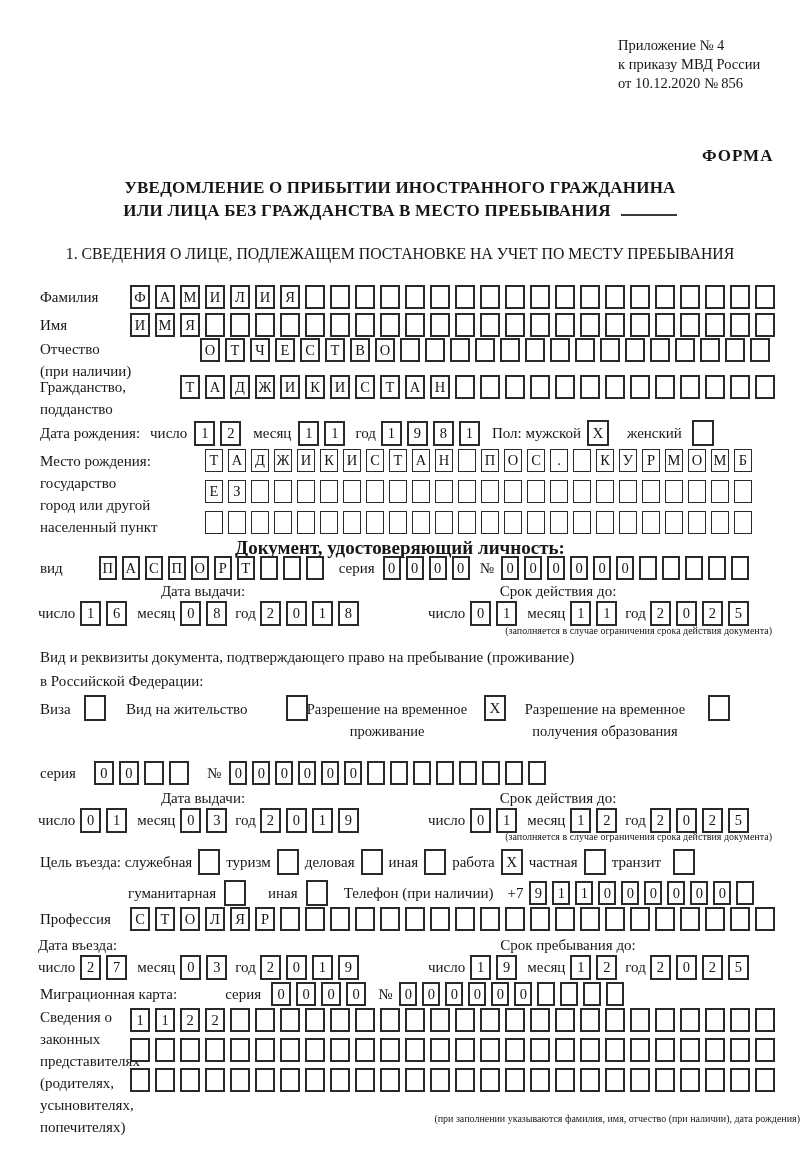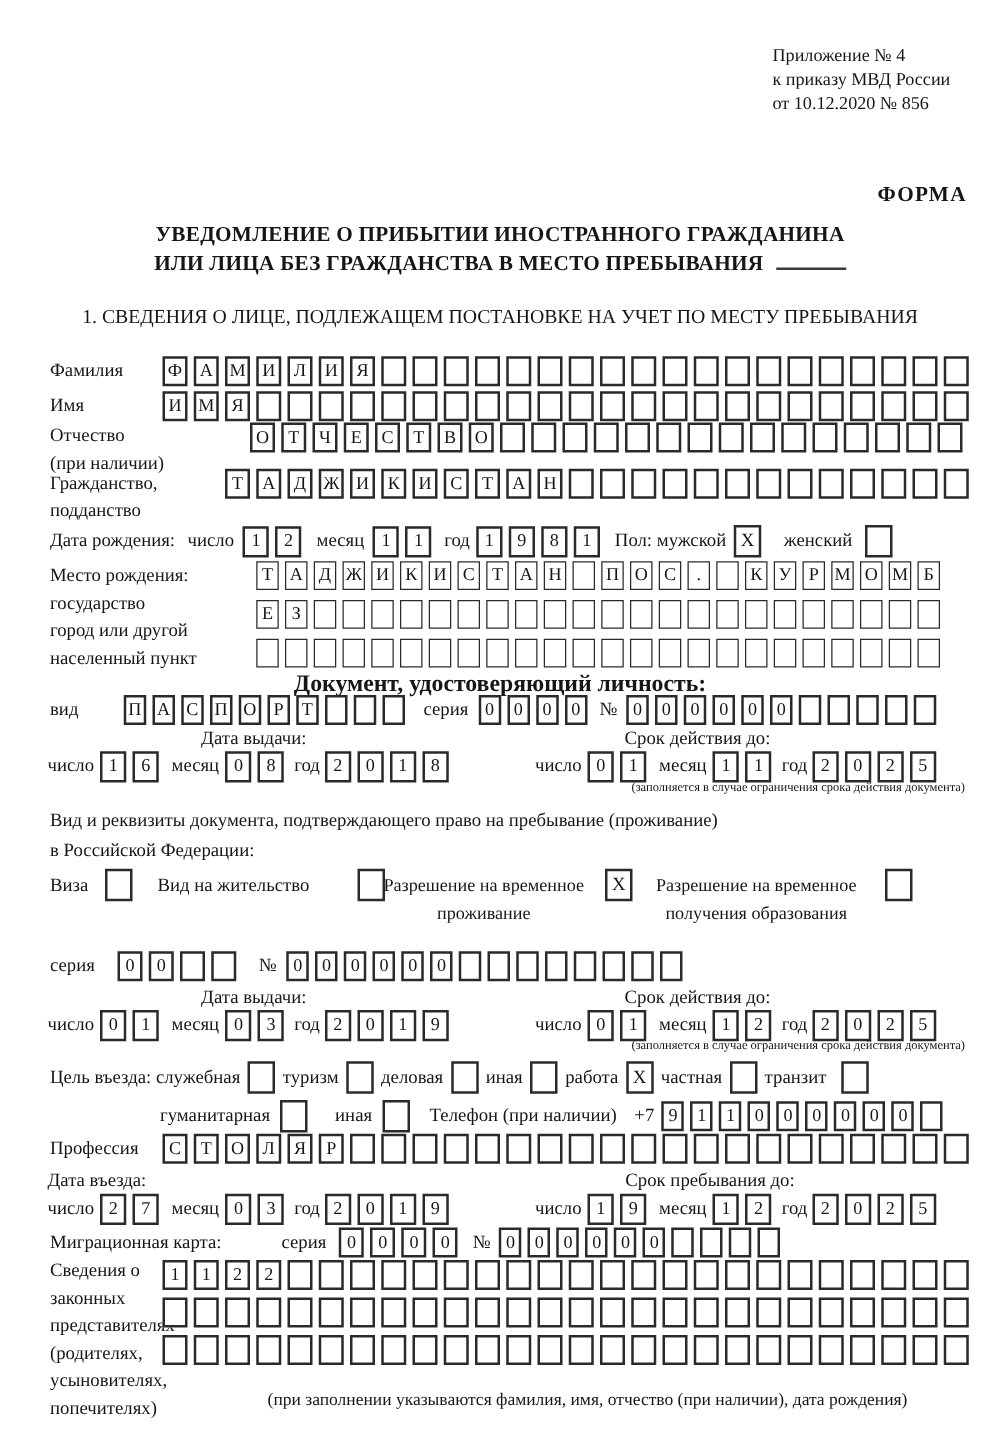--- a/index.html
+++ b/index.html
@@ -698,7 +698,7 @@
       <span class="cell"></span>
     </div>
 
-  <div class="abs" style="left:140px;top:1113px;width:660px;text-align:center;font-size:14px">(при заполнении указываются фамилия, имя, отчество (при наличии), дата рождения)</div>
+  <div class="abs" style="left:140px;top:1113px;width:660px;text-align:right;font-size:10px">(при заполнении указываются фамилия, имя, отчество (при наличии), дата рождения)</div>
 
 </div>
 

